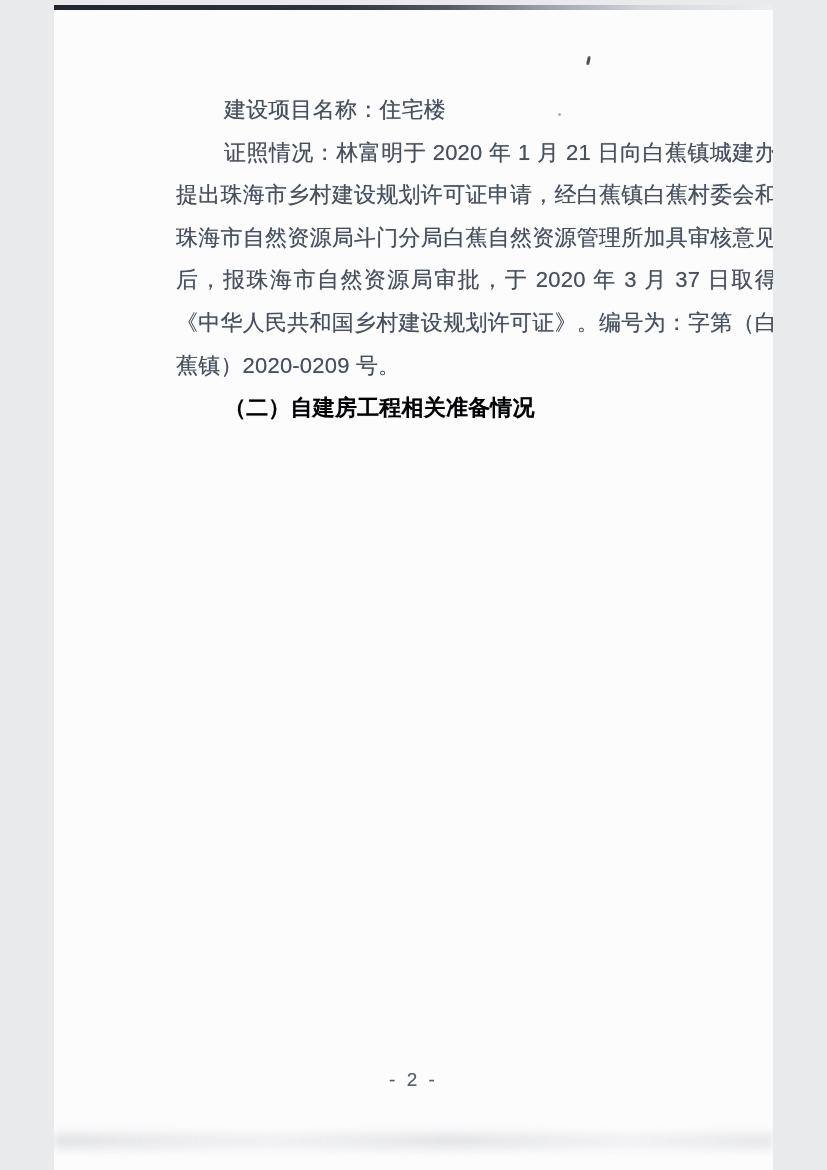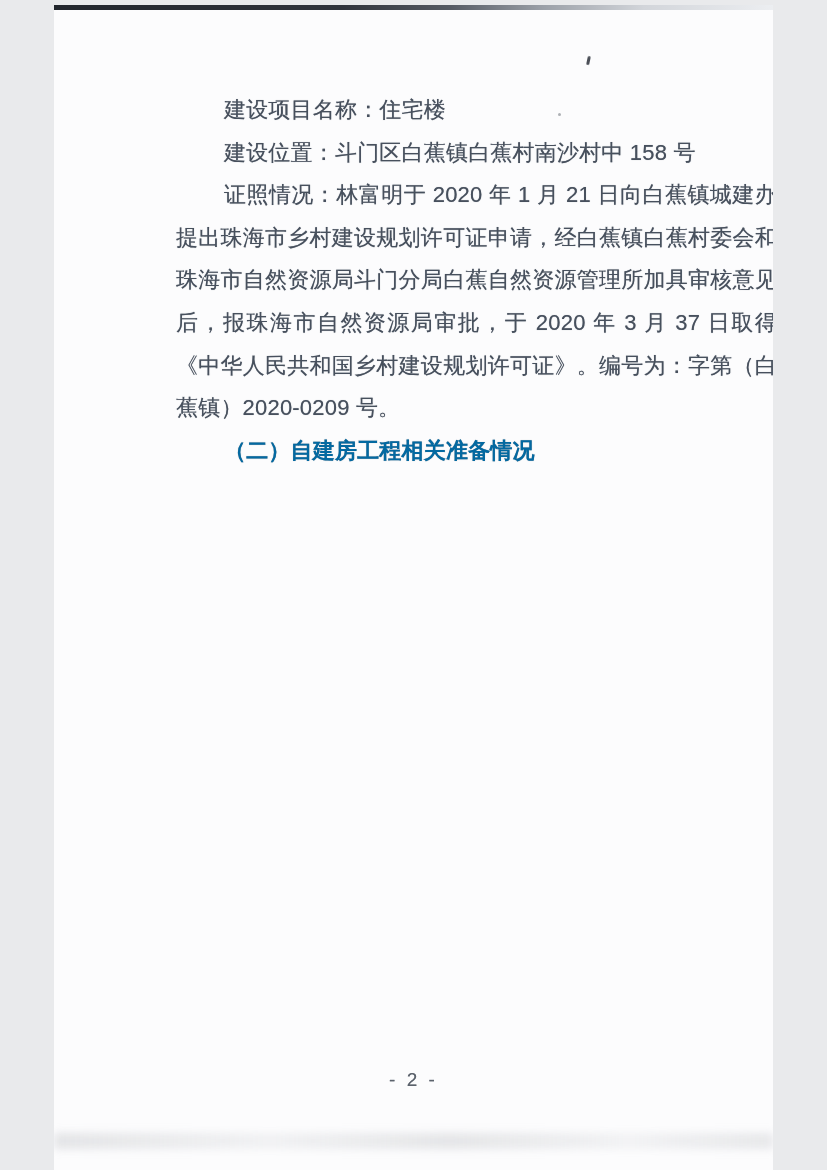--- a/index.html
+++ b/index.html
@@ -113,7 +113,6 @@
 
     <p class="info-line">建设项目名称：住宅楼</p>
 
-    <p class="info-line">建设位置：斗门区白蕉镇白蕉村南沙村中 158 号</p>
 
 
 

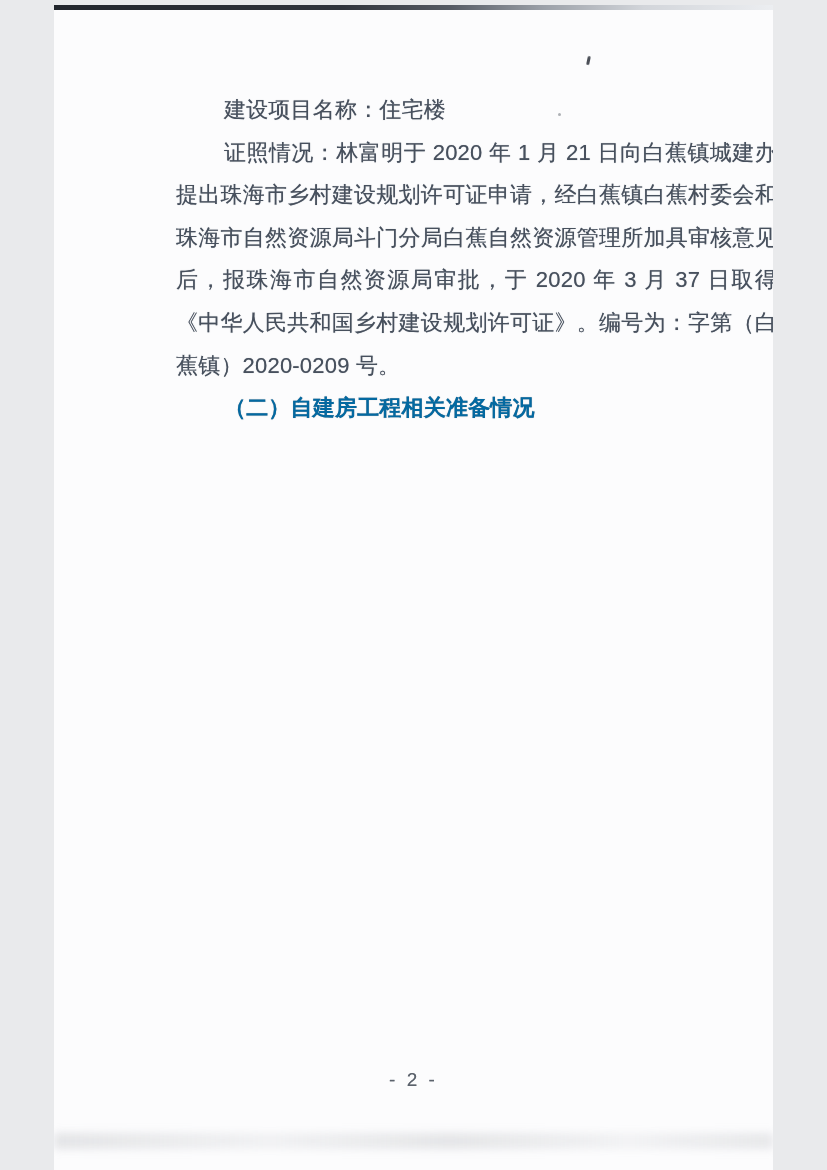--- a/index.html
+++ b/index.html
@@ -85,7 +85,7 @@
   }
   .heading {
     font-weight: 700;
-    color: #0369a1;
+    color: #000000;
     text-align: left;
   }
   .page-number {

